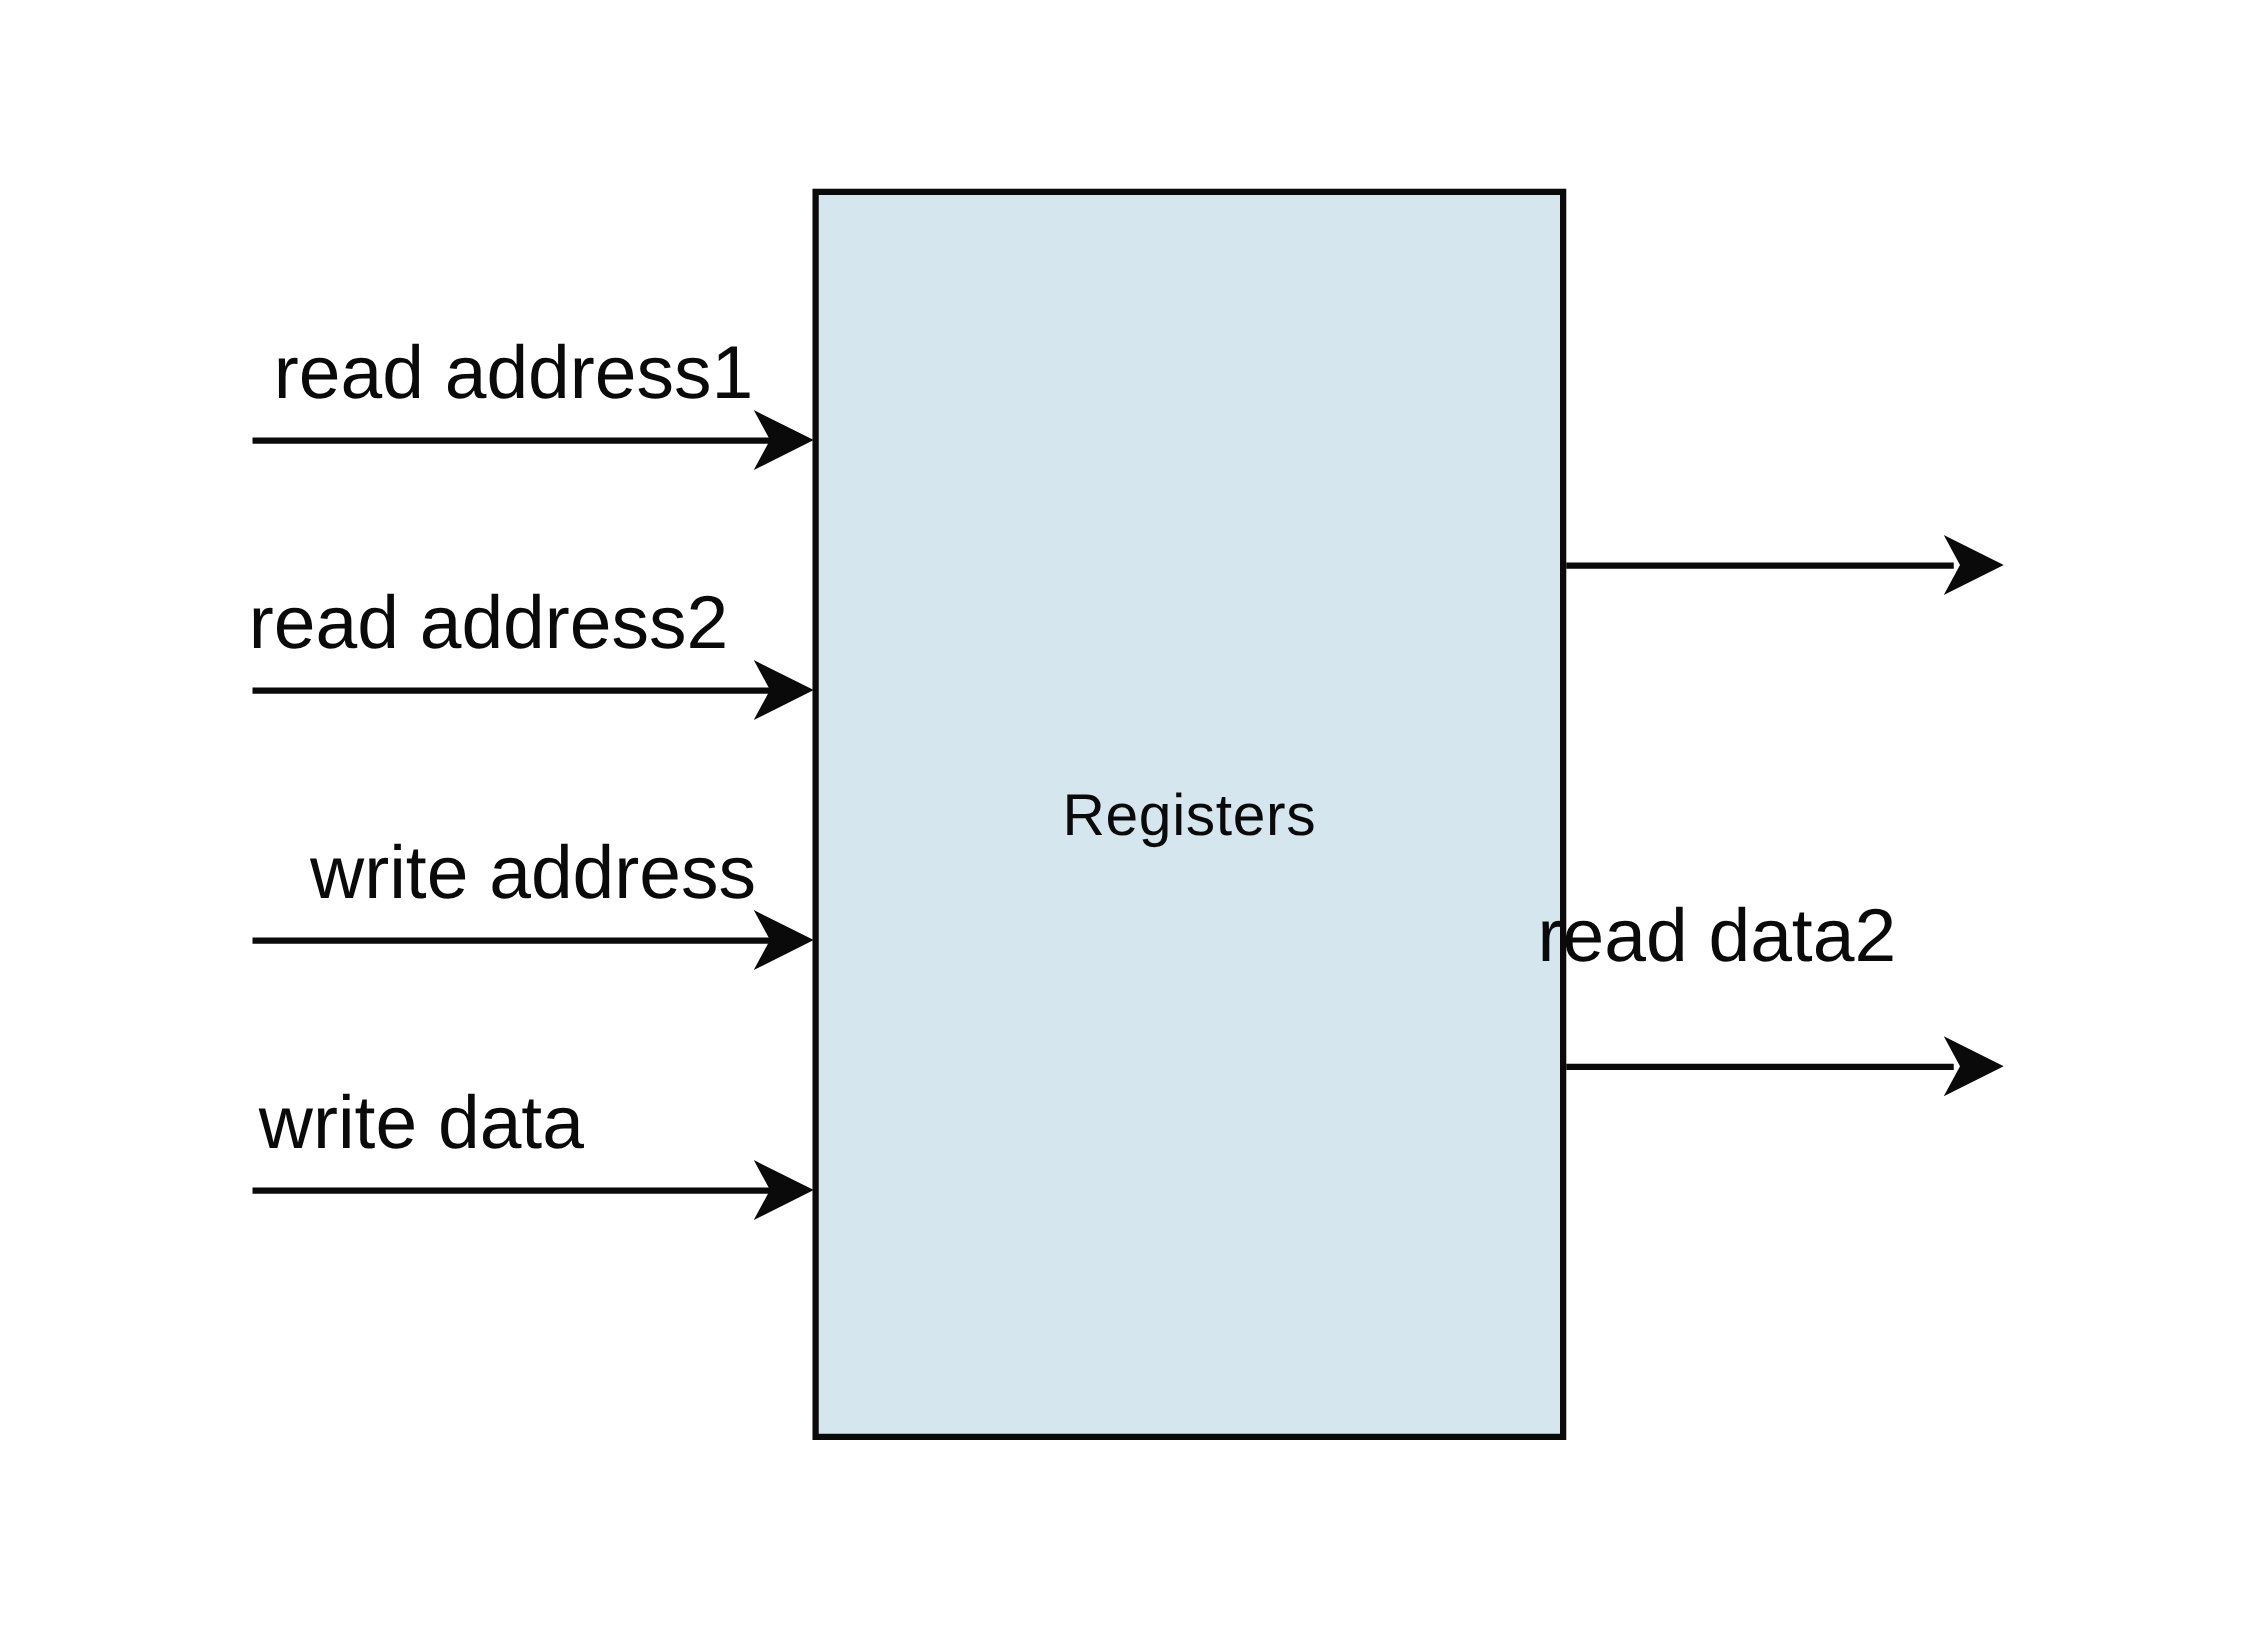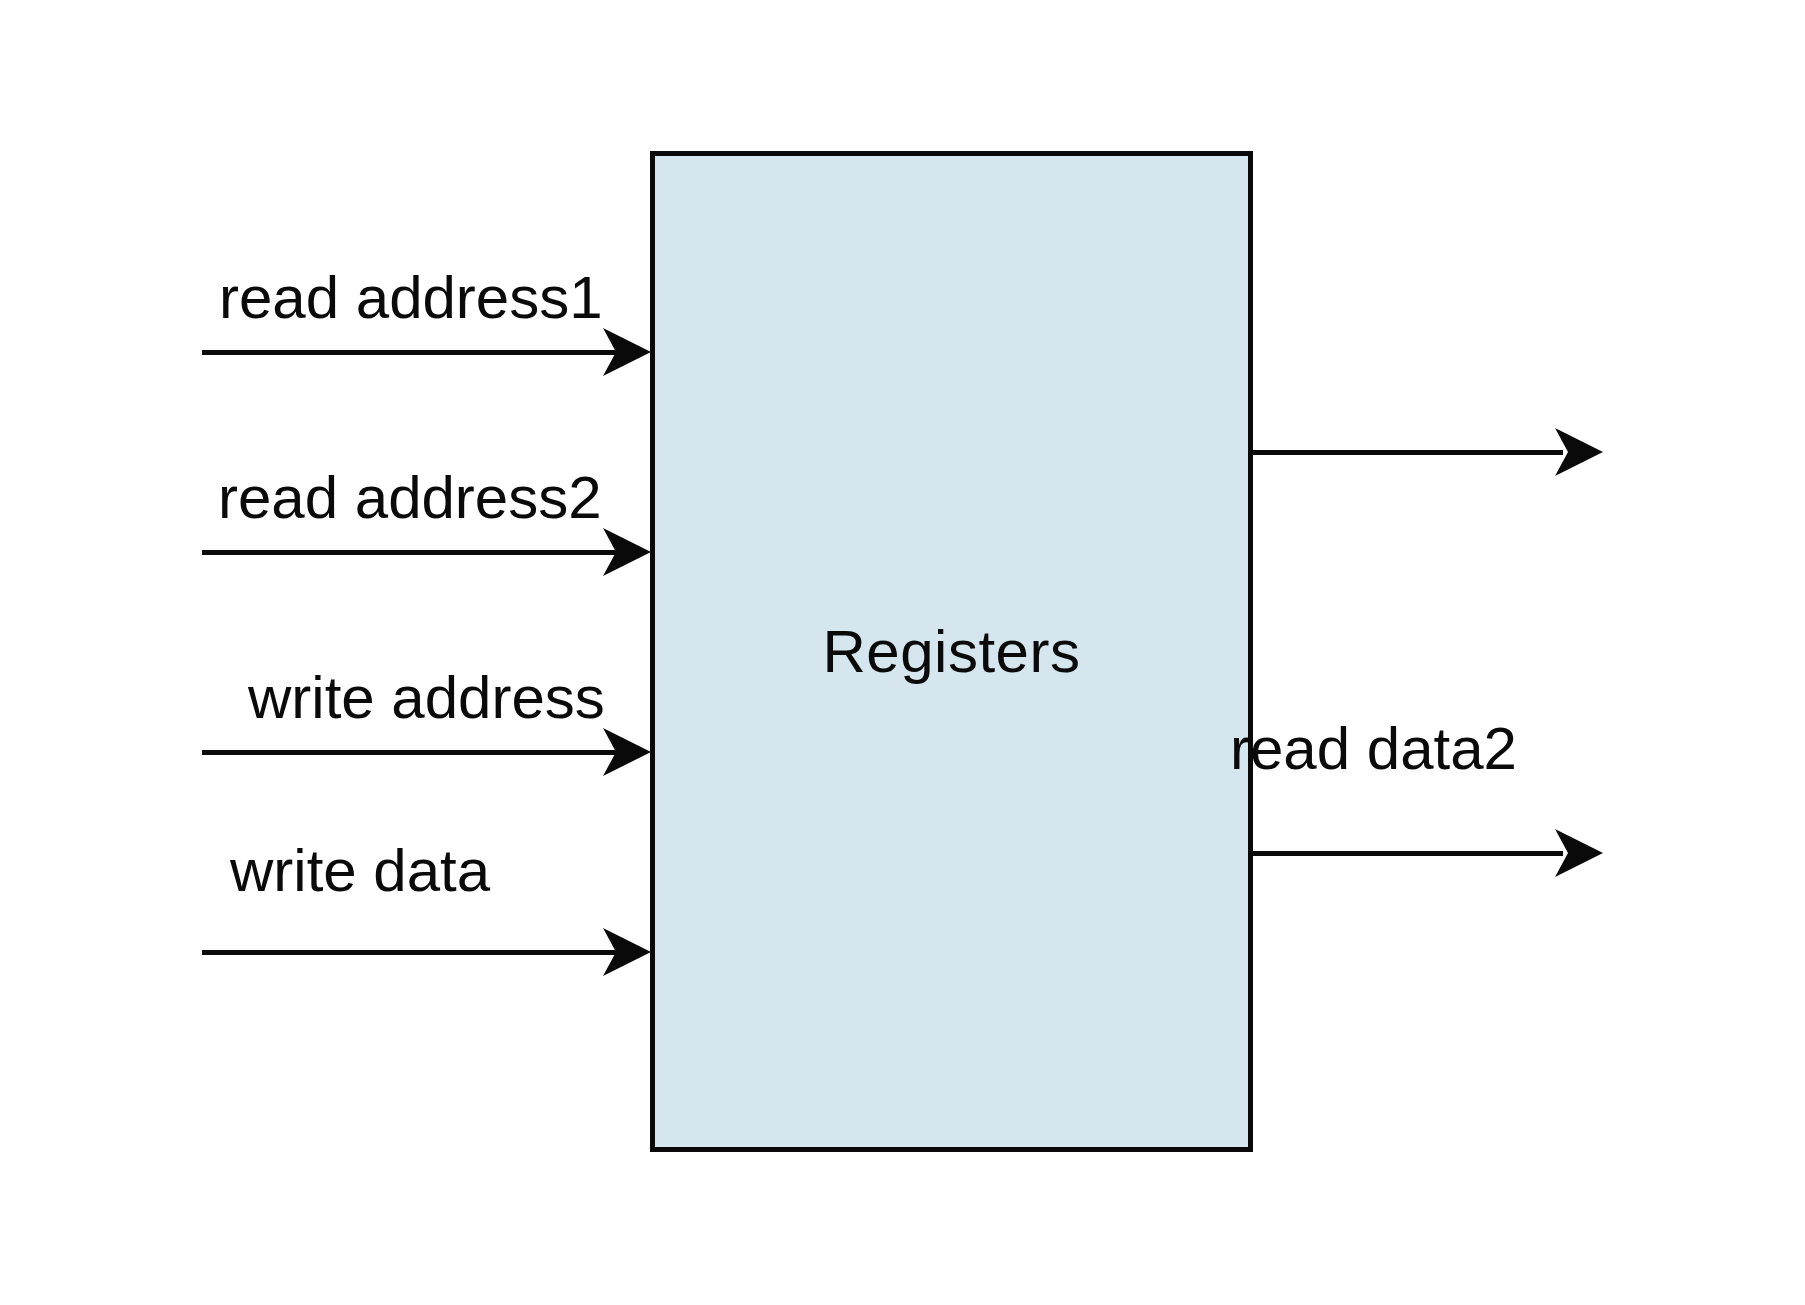--- a/index.html
+++ b/index.html
@@ -72,7 +72,7 @@
   </div>
 
   <div class="port-label" style="left:207px; top:268px;margin-left:12px;">read address1</div>
-  <div class="port-label" style="left:218px; top:468px;">read address2</div>
+  <div class="port-label" style="left:199px; top:468px;">read address2</div>
   <div class="port-label" style="left:212px; top:668px;margin-left:36px;">write address</div>
   <div class="port-label" style="left:207px; top:841px;margin-left:23px;">write data</div>
 

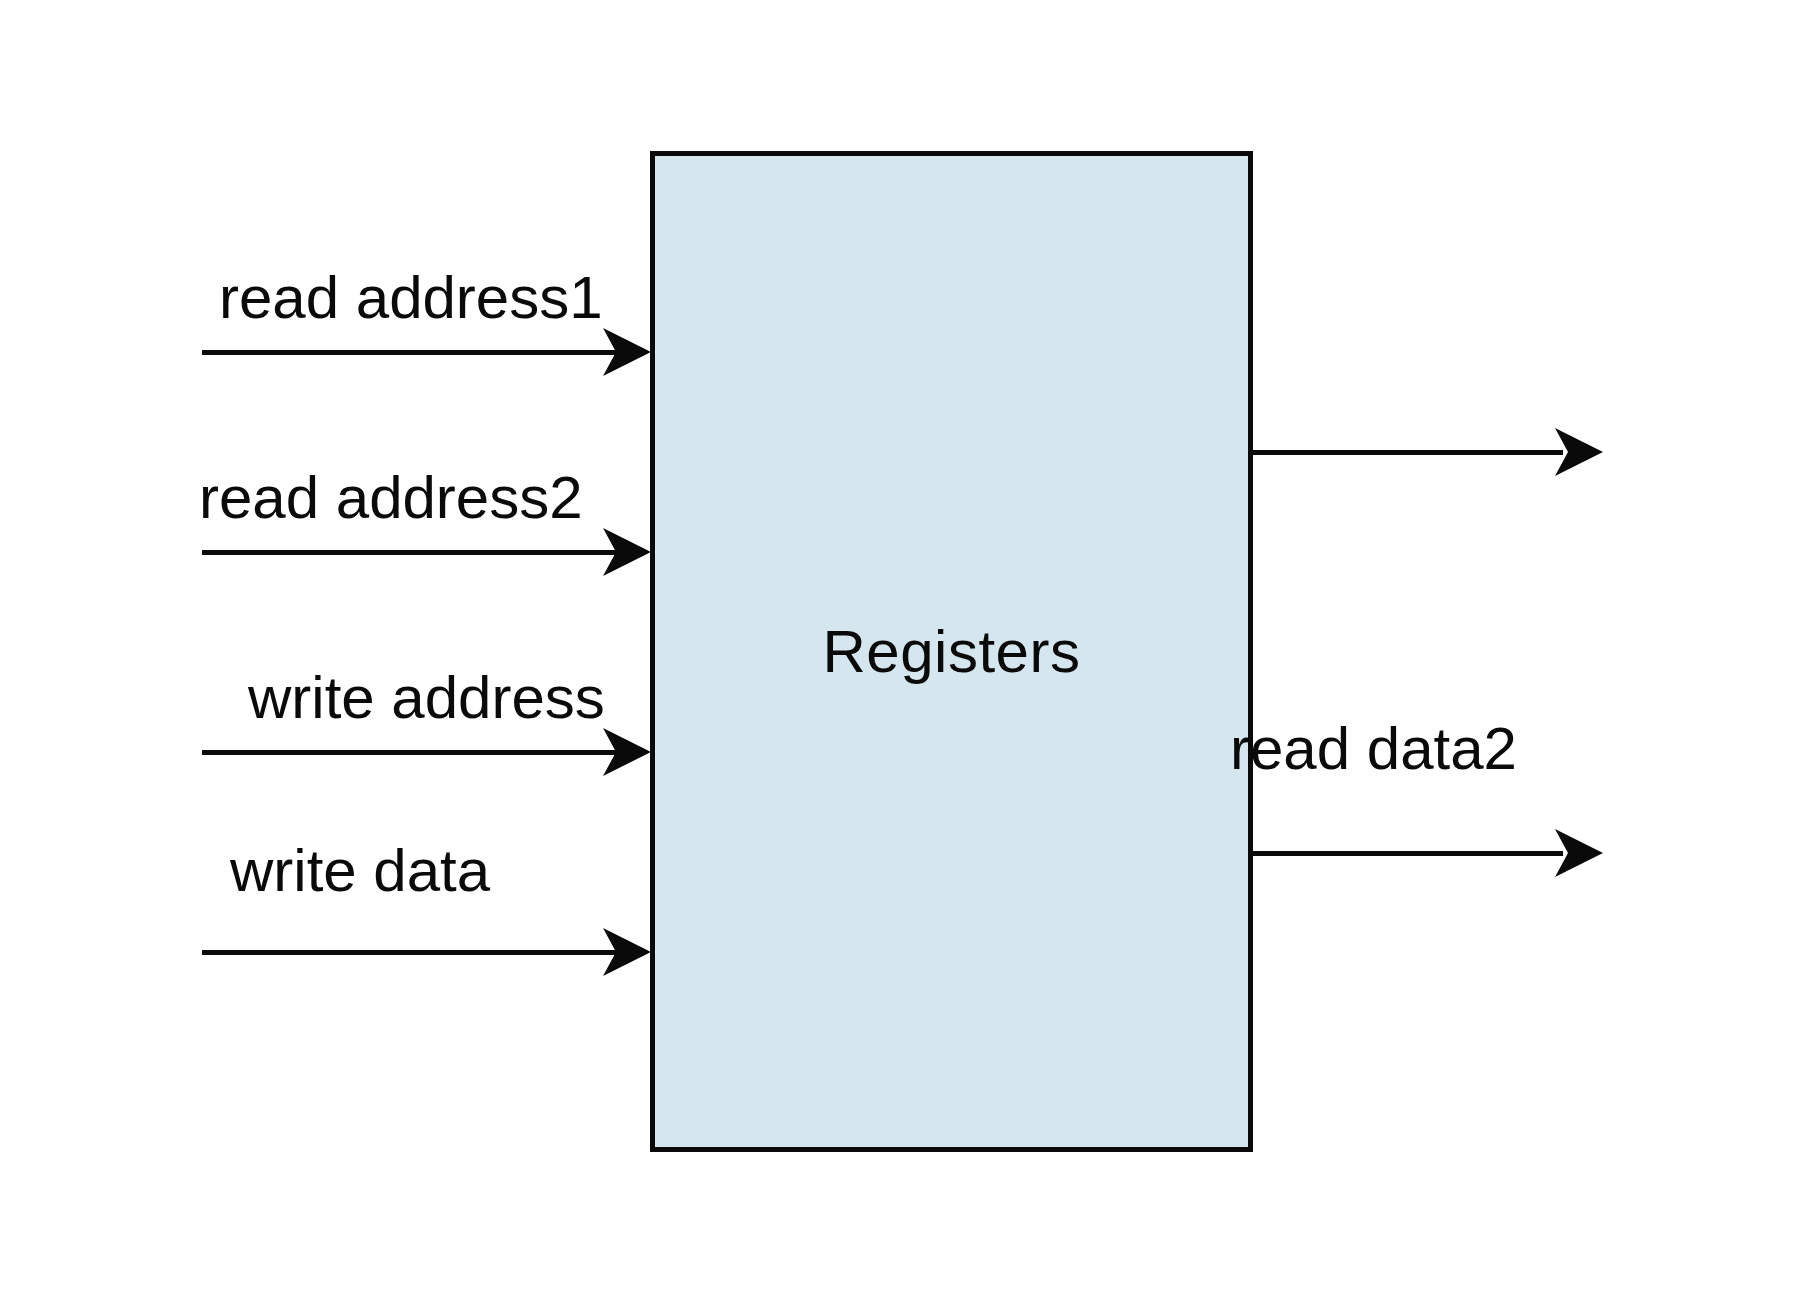--- a/index.html
+++ b/index.html
@@ -30,7 +30,7 @@
     justify-content: center;
   }
   .block-label {
-    font-size: 60px;
+    font-size: 47px;
     line-height: 1;
     color: #0a0a0a;
     letter-spacing: 0.5px;

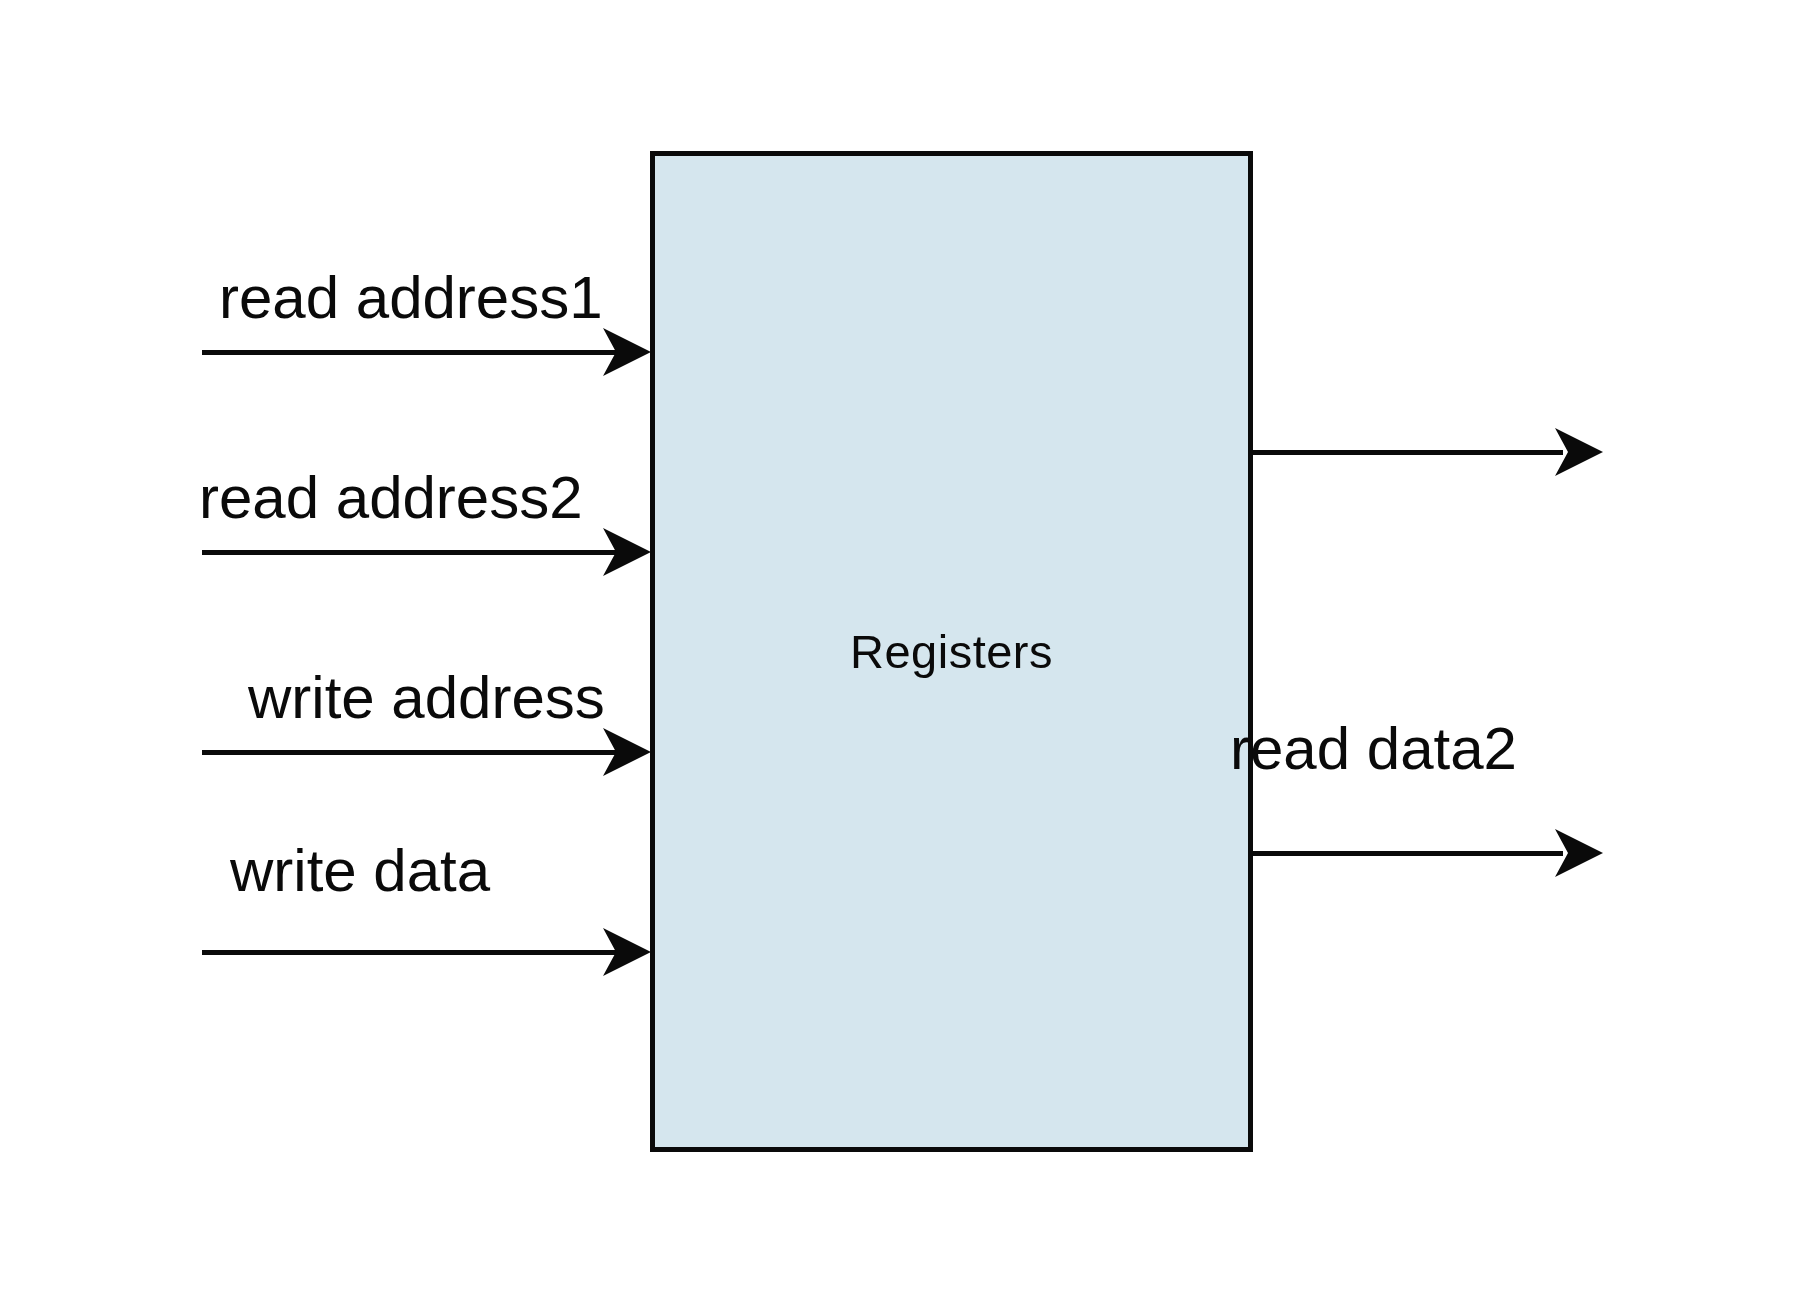--- a/index.html
+++ b/index.html
@@ -74,7 +74,7 @@
   <div class="port-label" style="left:207px; top:268px;margin-left:12px;">read address1</div>
   <div class="port-label" style="left:199px; top:468px;">read address2</div>
   <div class="port-label" style="left:212px; top:668px;margin-left:36px;">write address</div>
-  <div class="port-label" style="left:207px; top:841px;margin-left:23px;">write data</div>
+  <div class="port-label" style="left:207px; top:868px;">write data</div>
 
   <div class="port-label" style="left:1230px; top:719px;">read data2</div>
 

